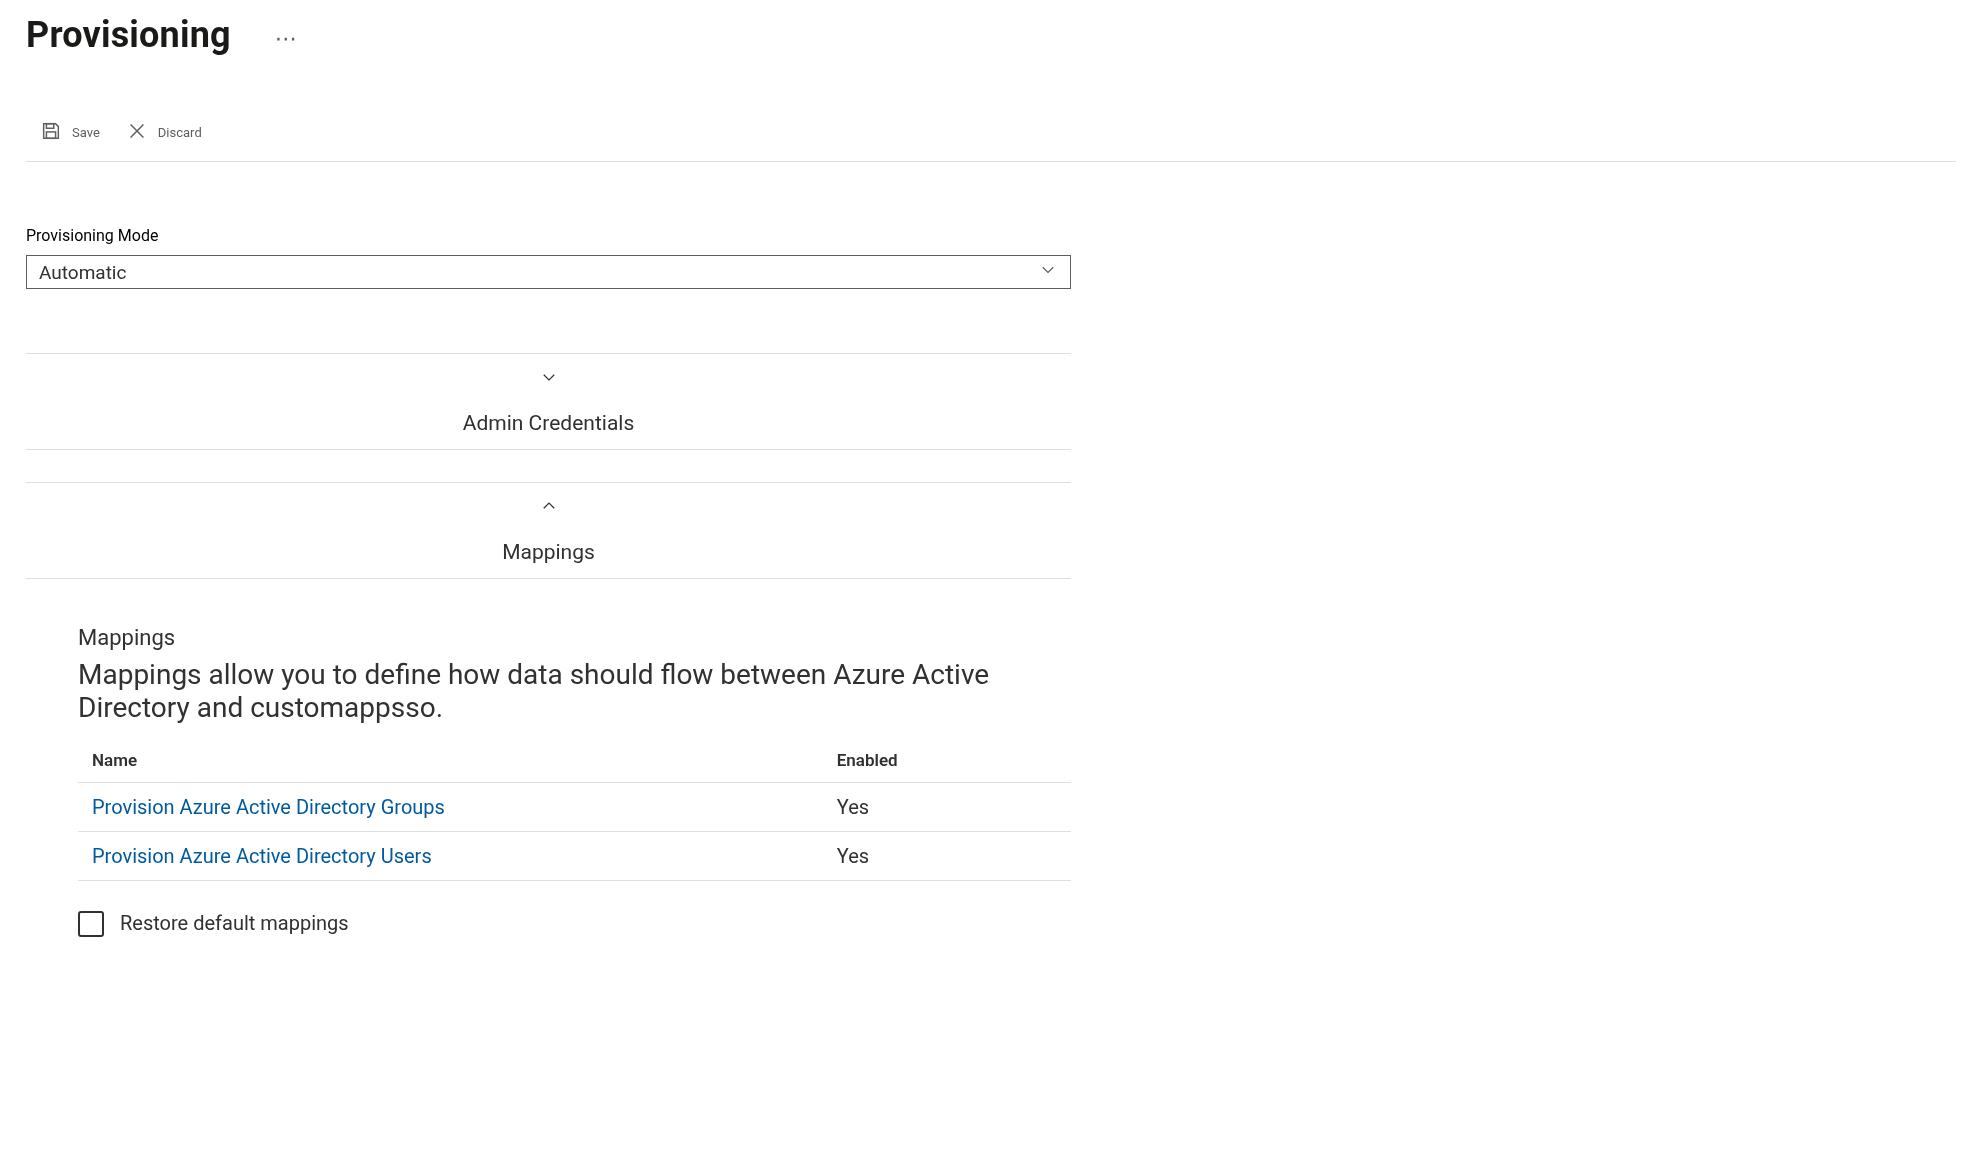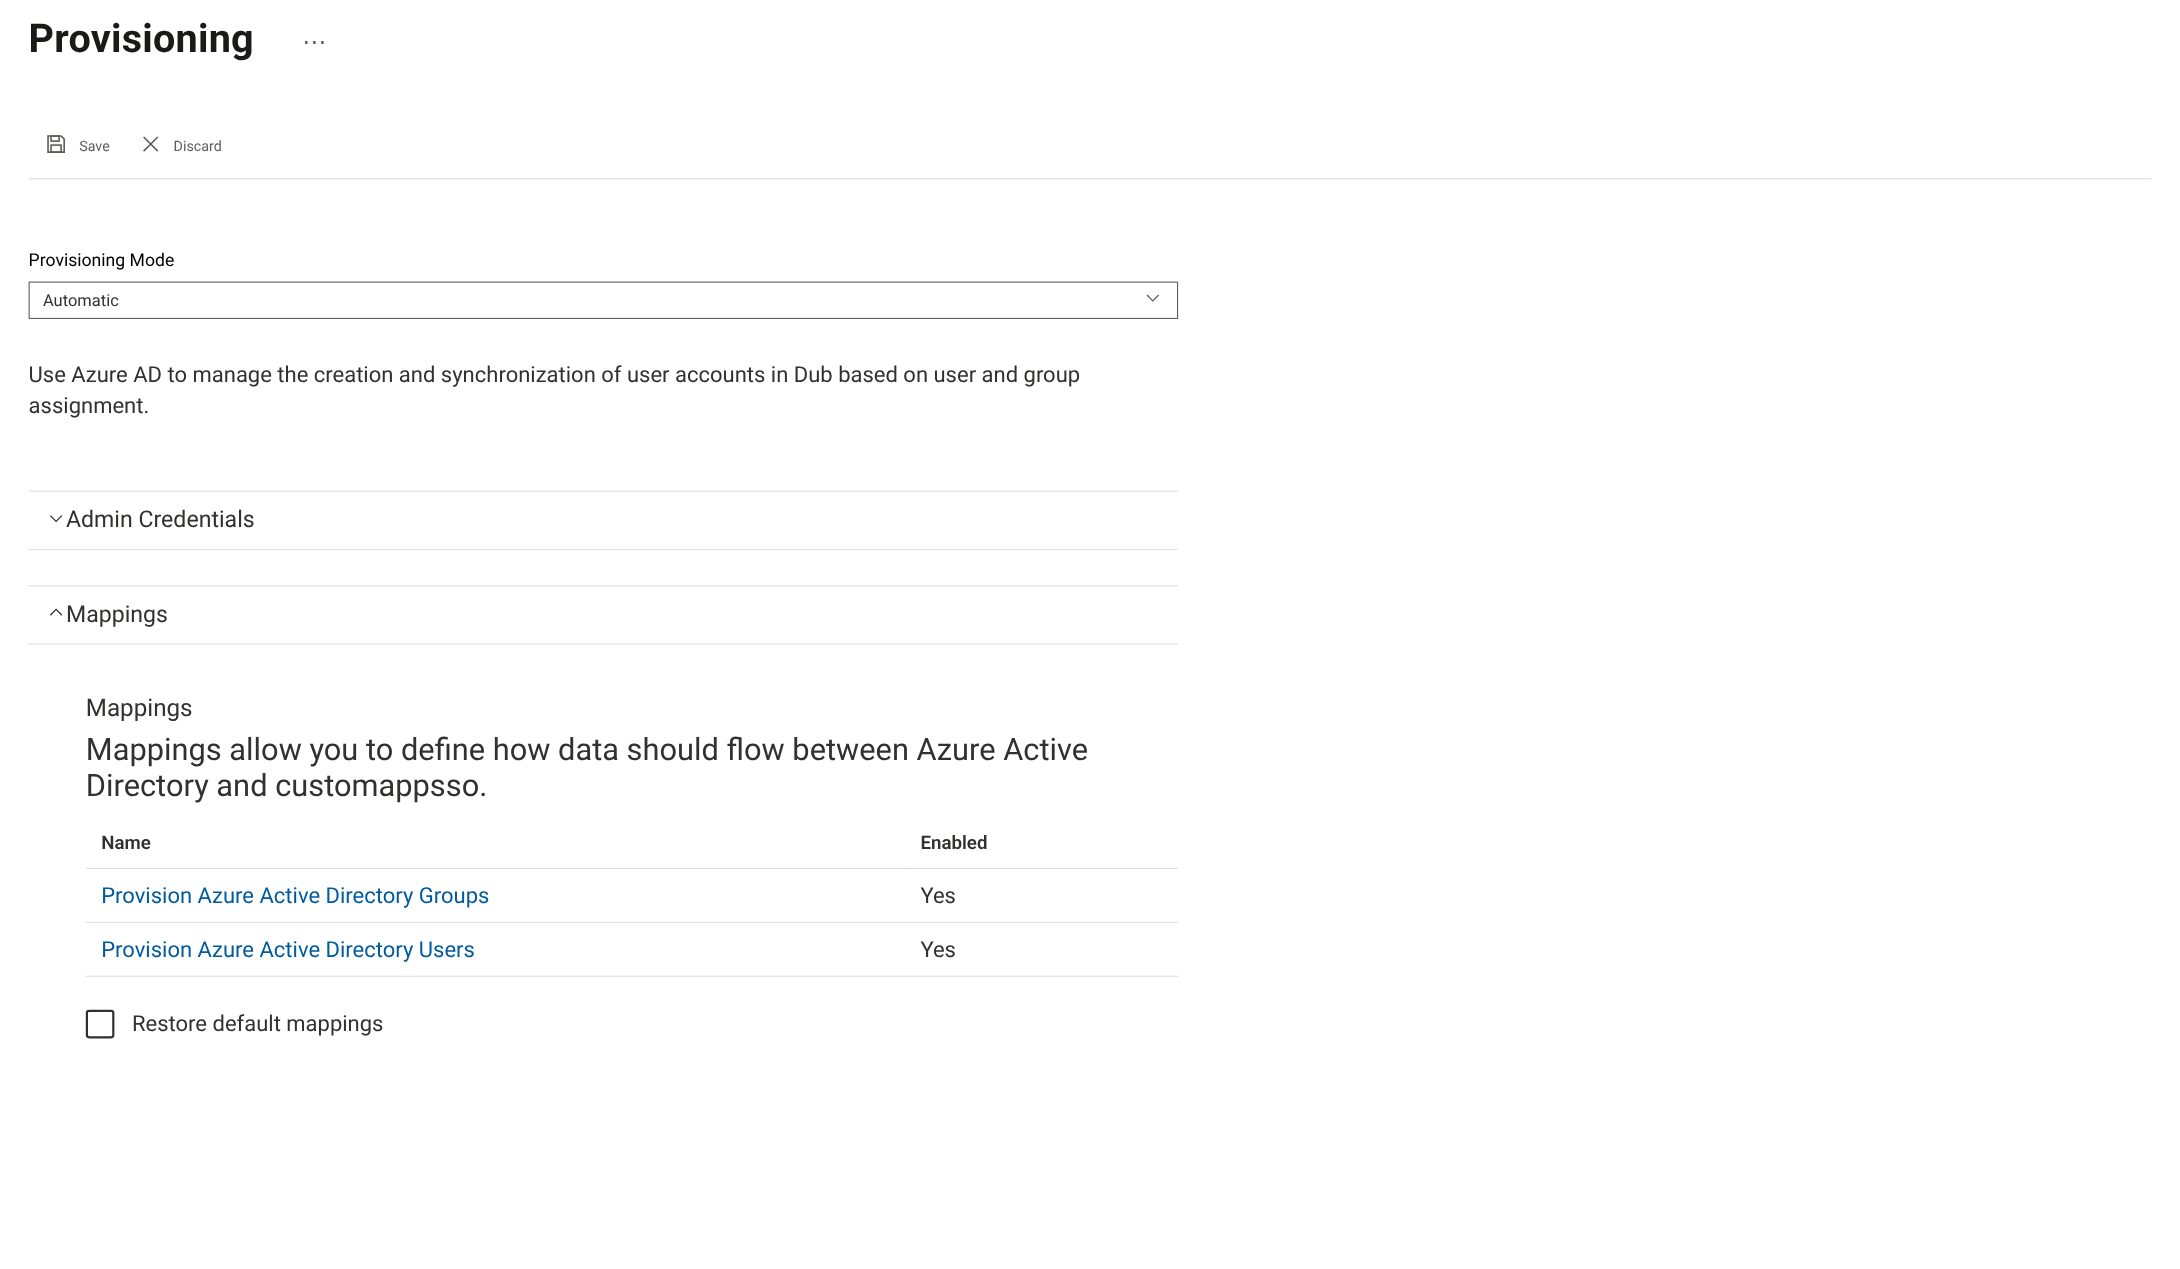--- a/index.html
+++ b/index.html
@@ -80,7 +80,7 @@
     border: 1px solid #605e5c;
     background: #ffffff;
     padding: 6px 40px 6px 12px;
-    font-size: 15px;
+    font-size: 19px;
     color: #323130;
     cursor: pointer;
     display: flex;

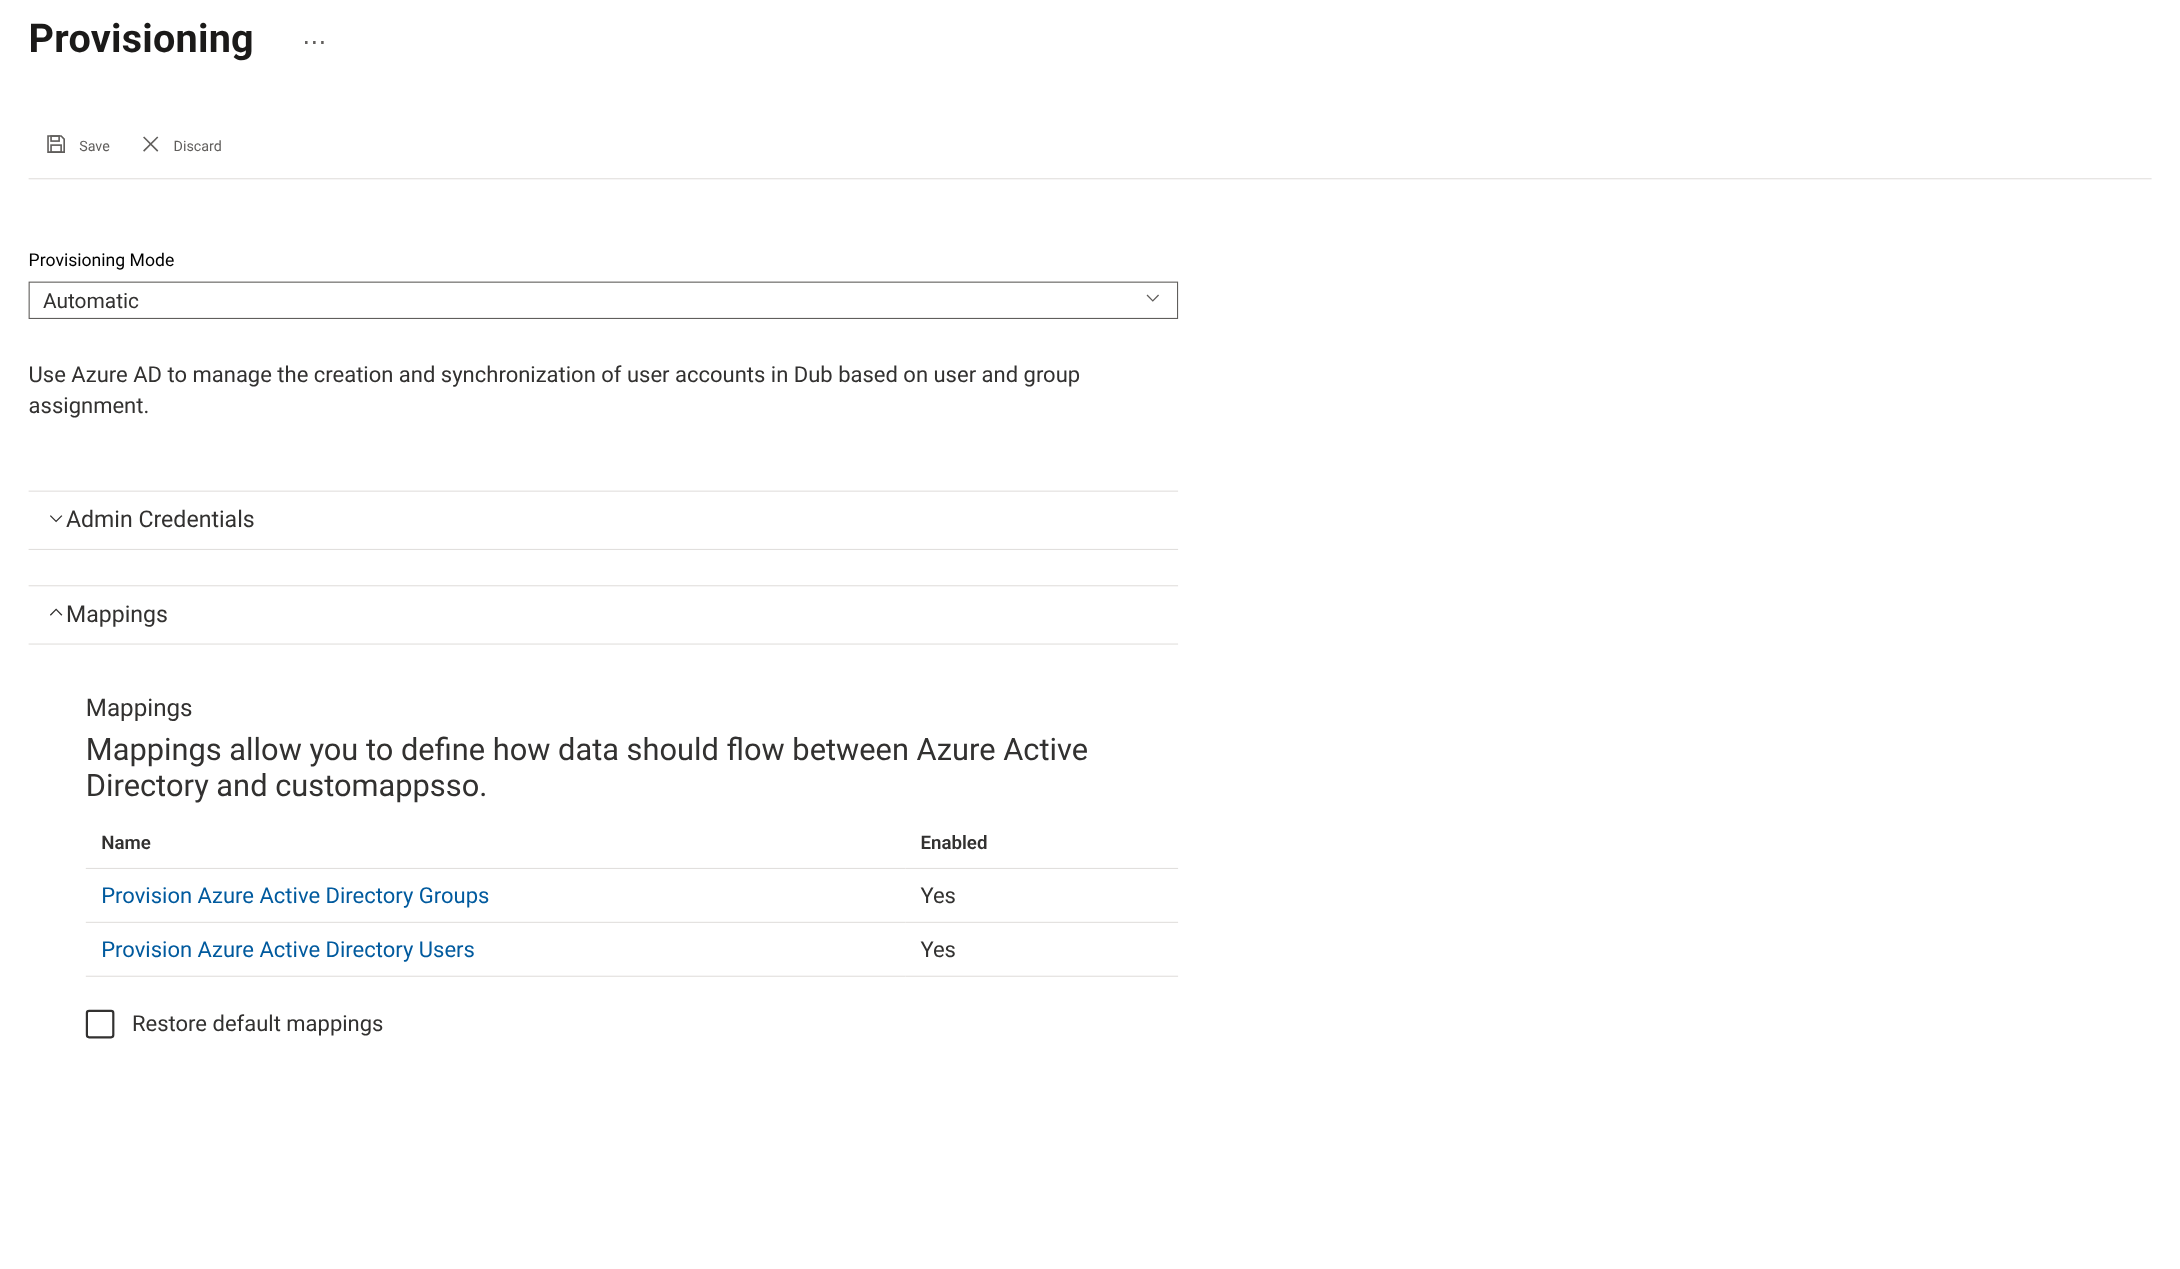--- a/index.html
+++ b/index.html
@@ -229,7 +229,6 @@
     </span>
   </div>
 
-  <p class="desc-text">Use Azure AD to manage the creation and synchronization of user accounts in Dub based on user and group assignment.</p>
 
   <div class="section-header">
     <span class="section-chevron">

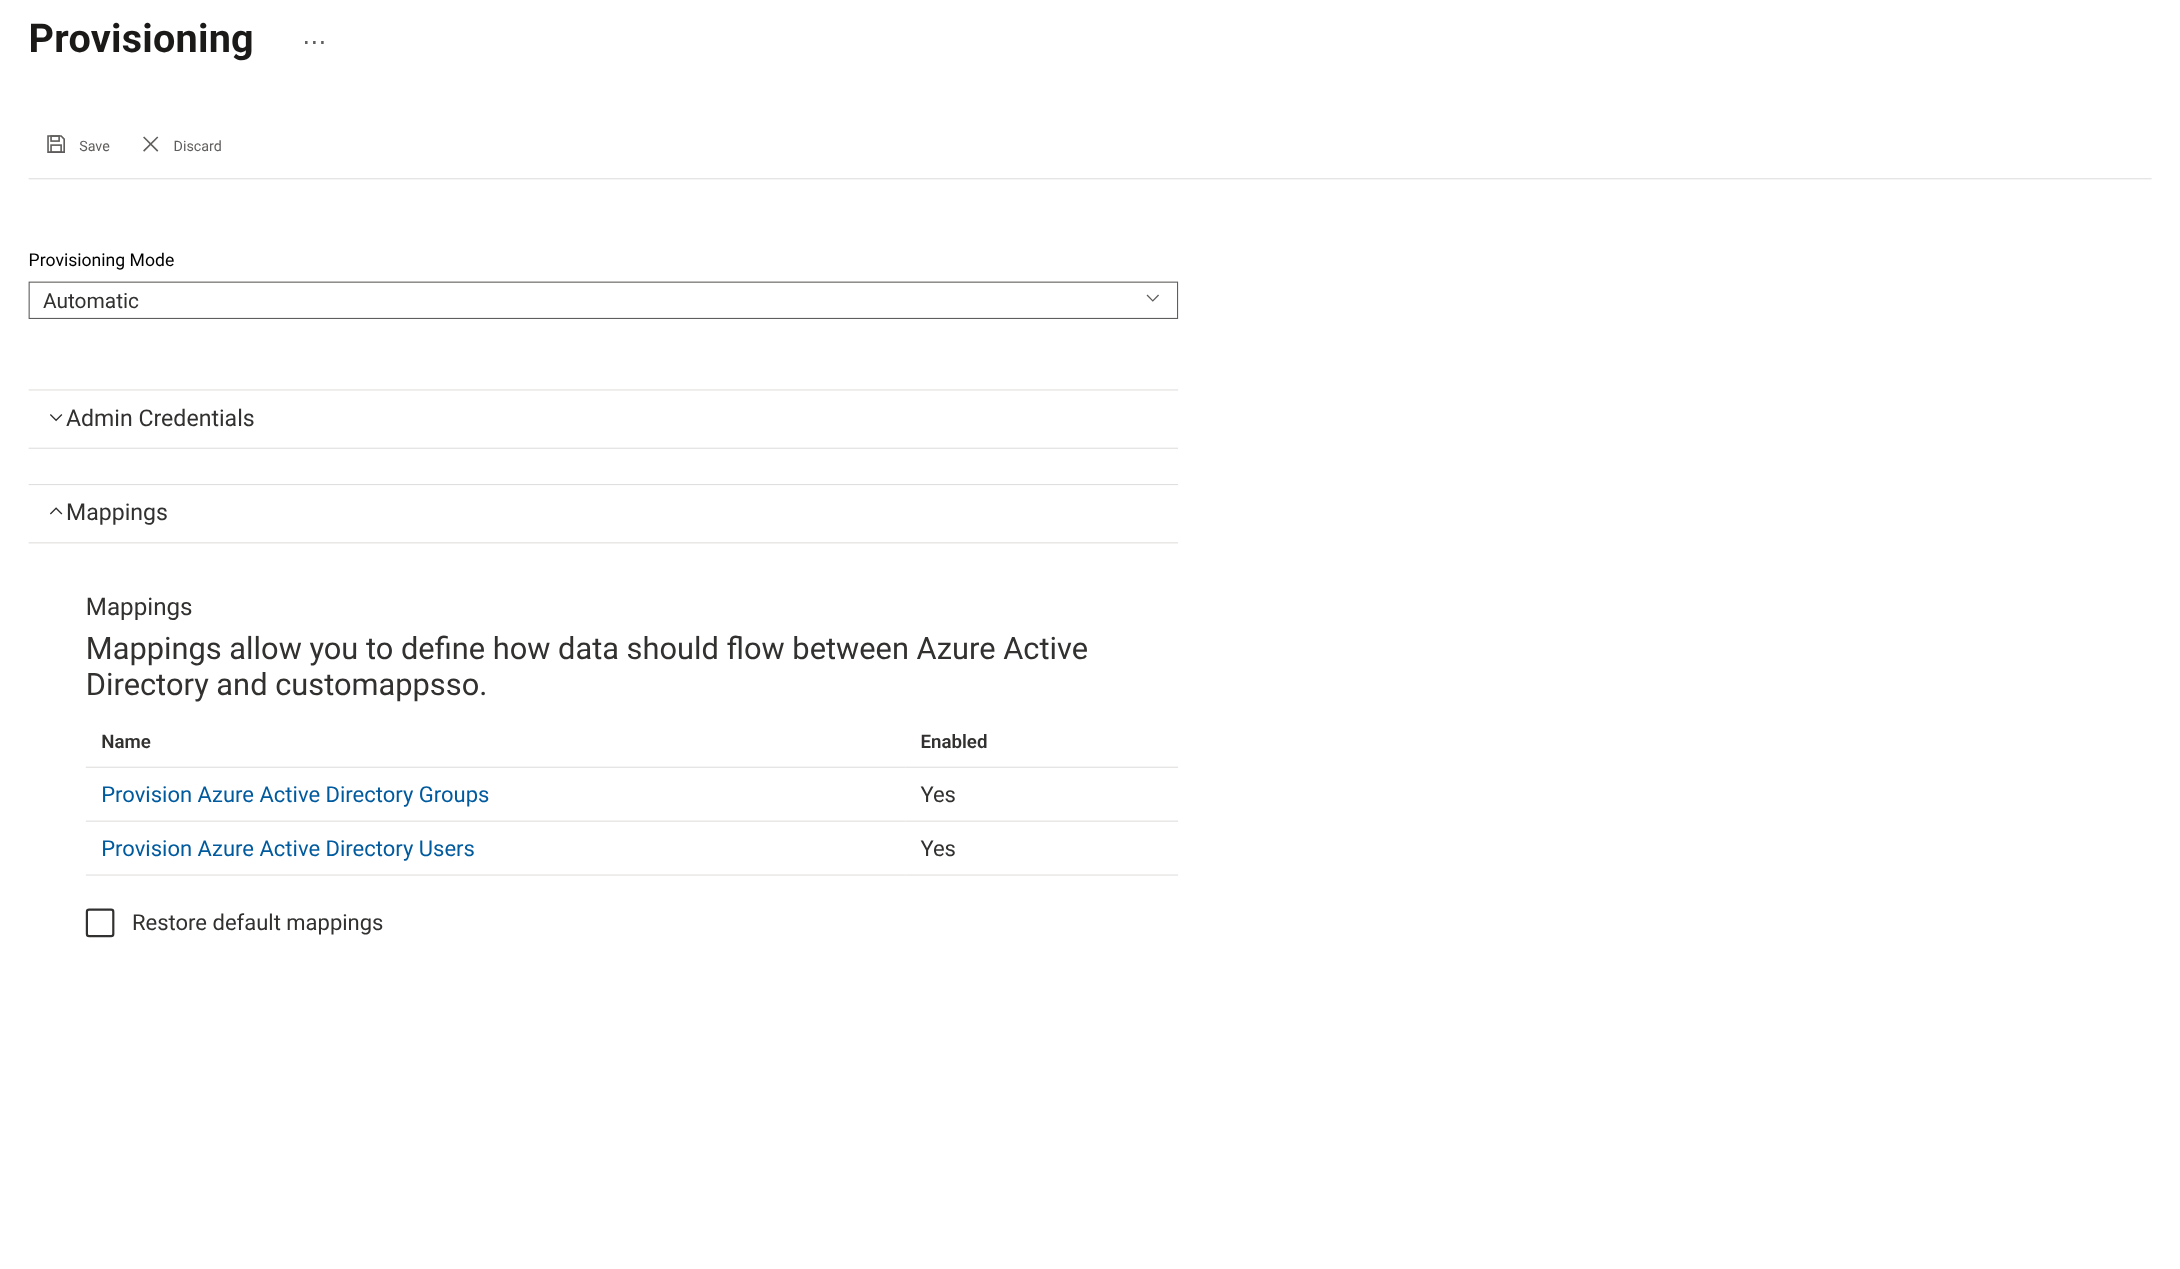--- a/index.html
+++ b/index.html
@@ -109,11 +109,13 @@
   .section-header {
     display: flex;
     align-items: center;
+    gap: 20px;
     border-top: 1px solid #e1dfdd;
     border-bottom: 1px solid #e1dfdd;
     padding: 14px 16px;
     margin-top: 64px;
     cursor: pointer;
+    flex-direction: column;
   }
   .section-header + .section-header {
     margin-top: 32px;

